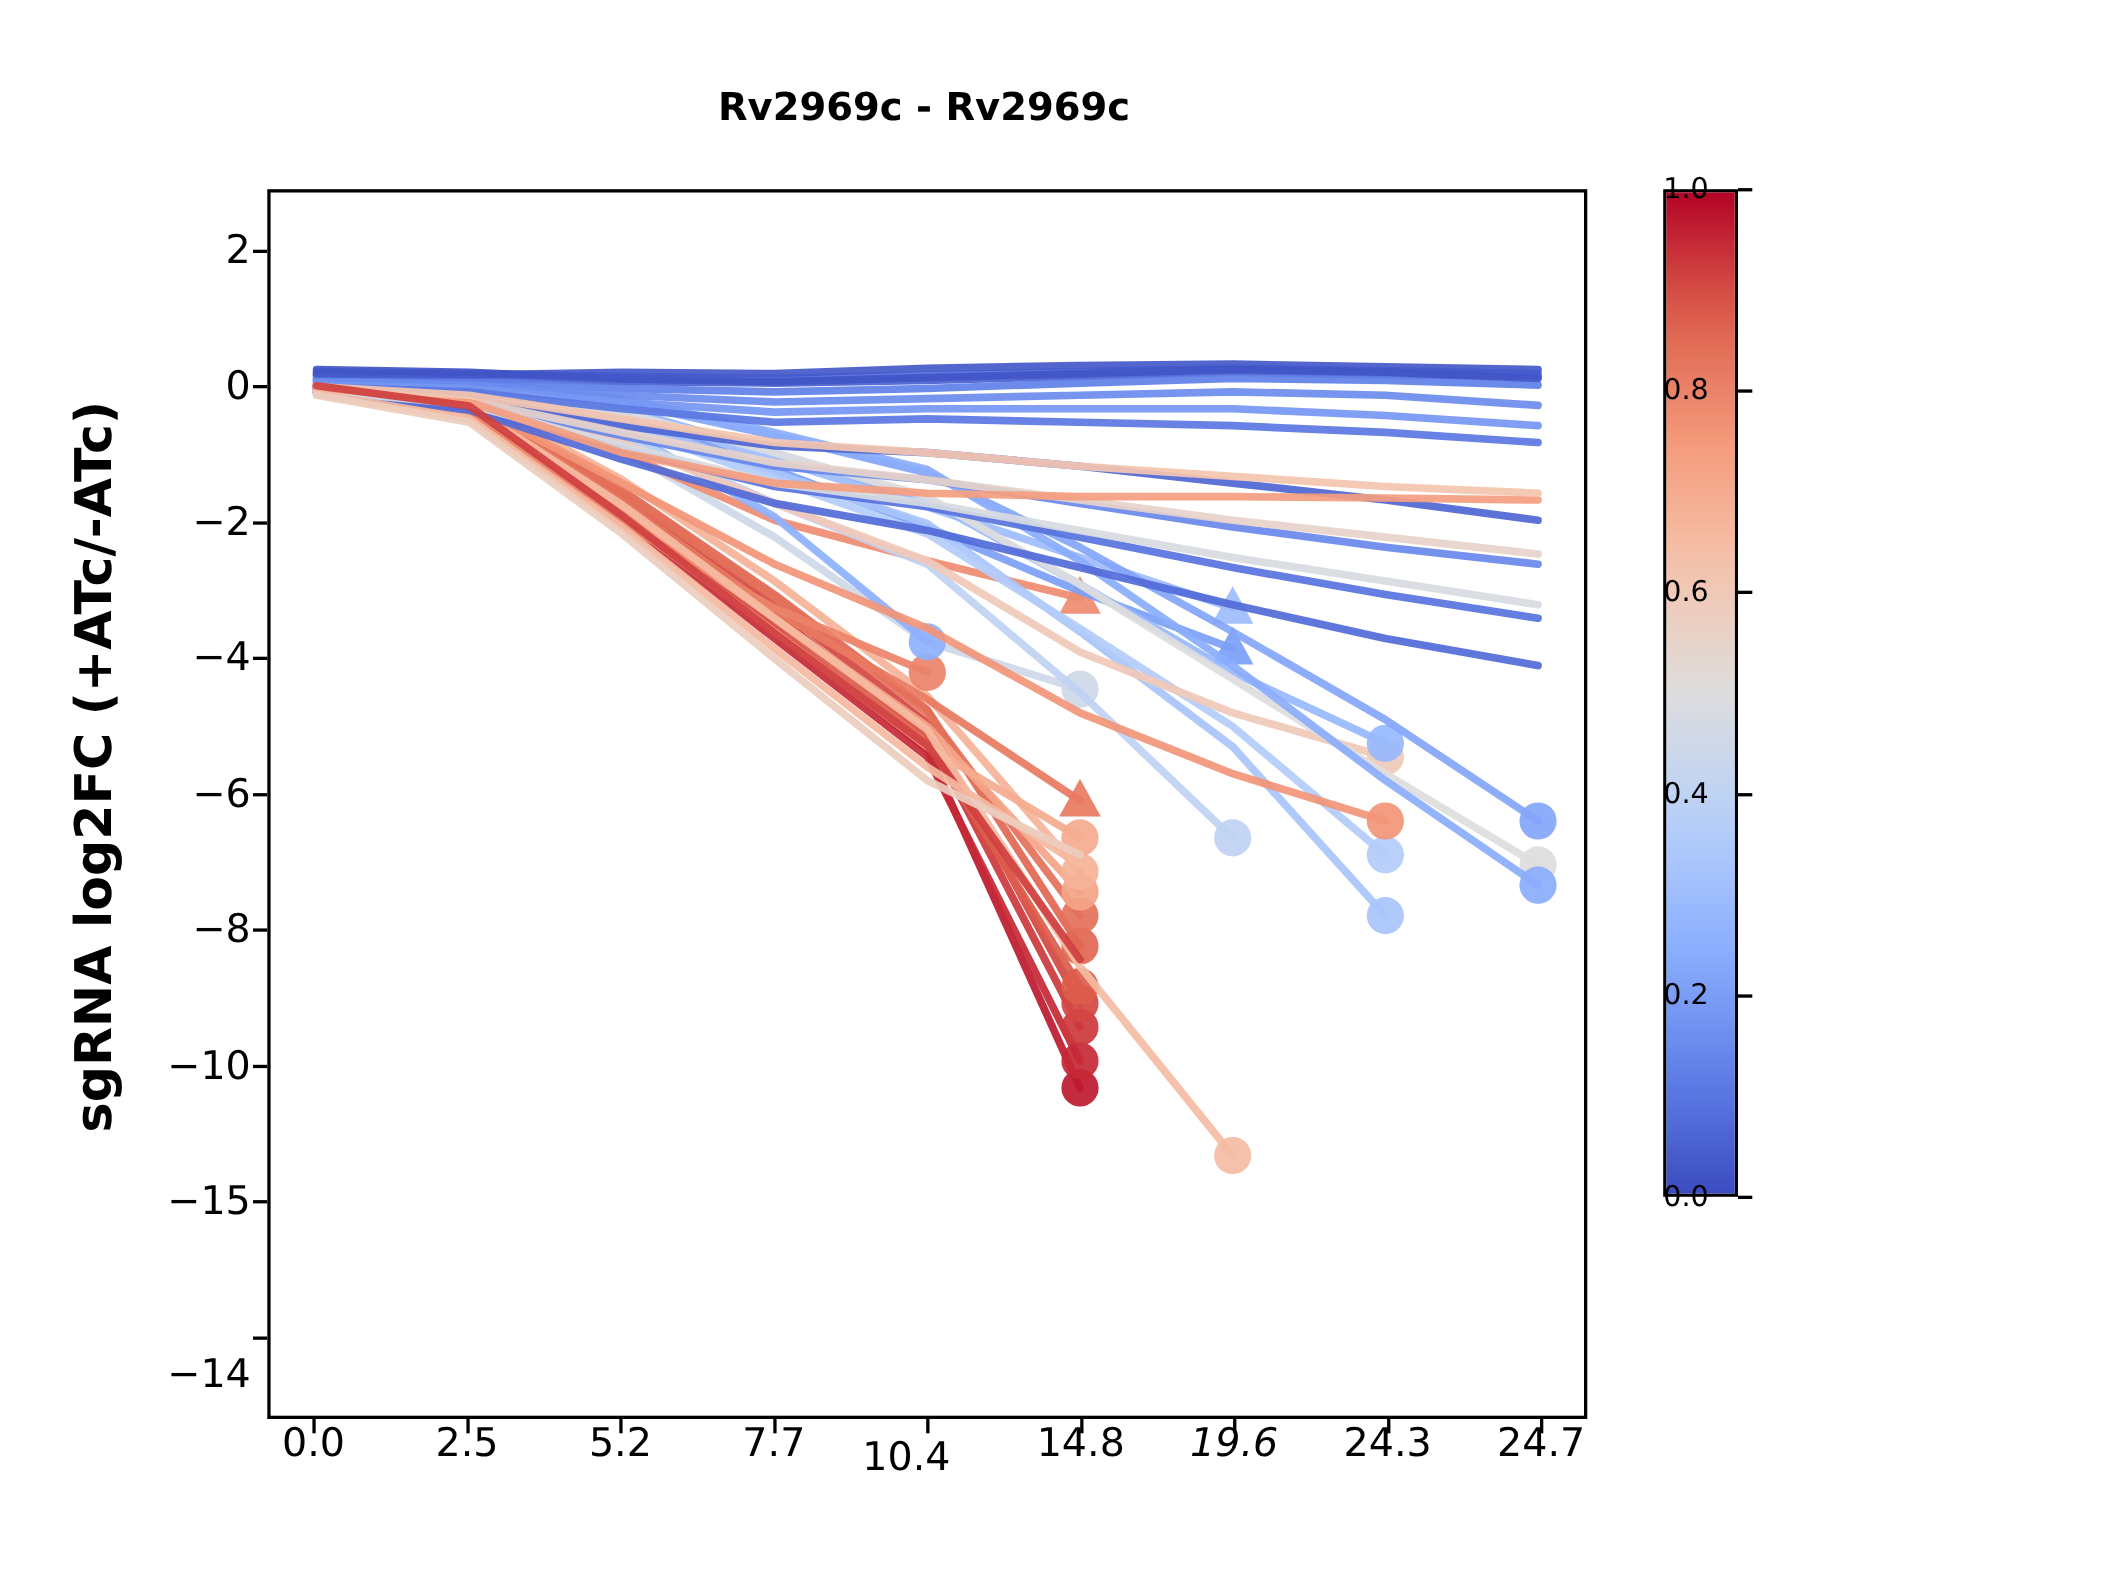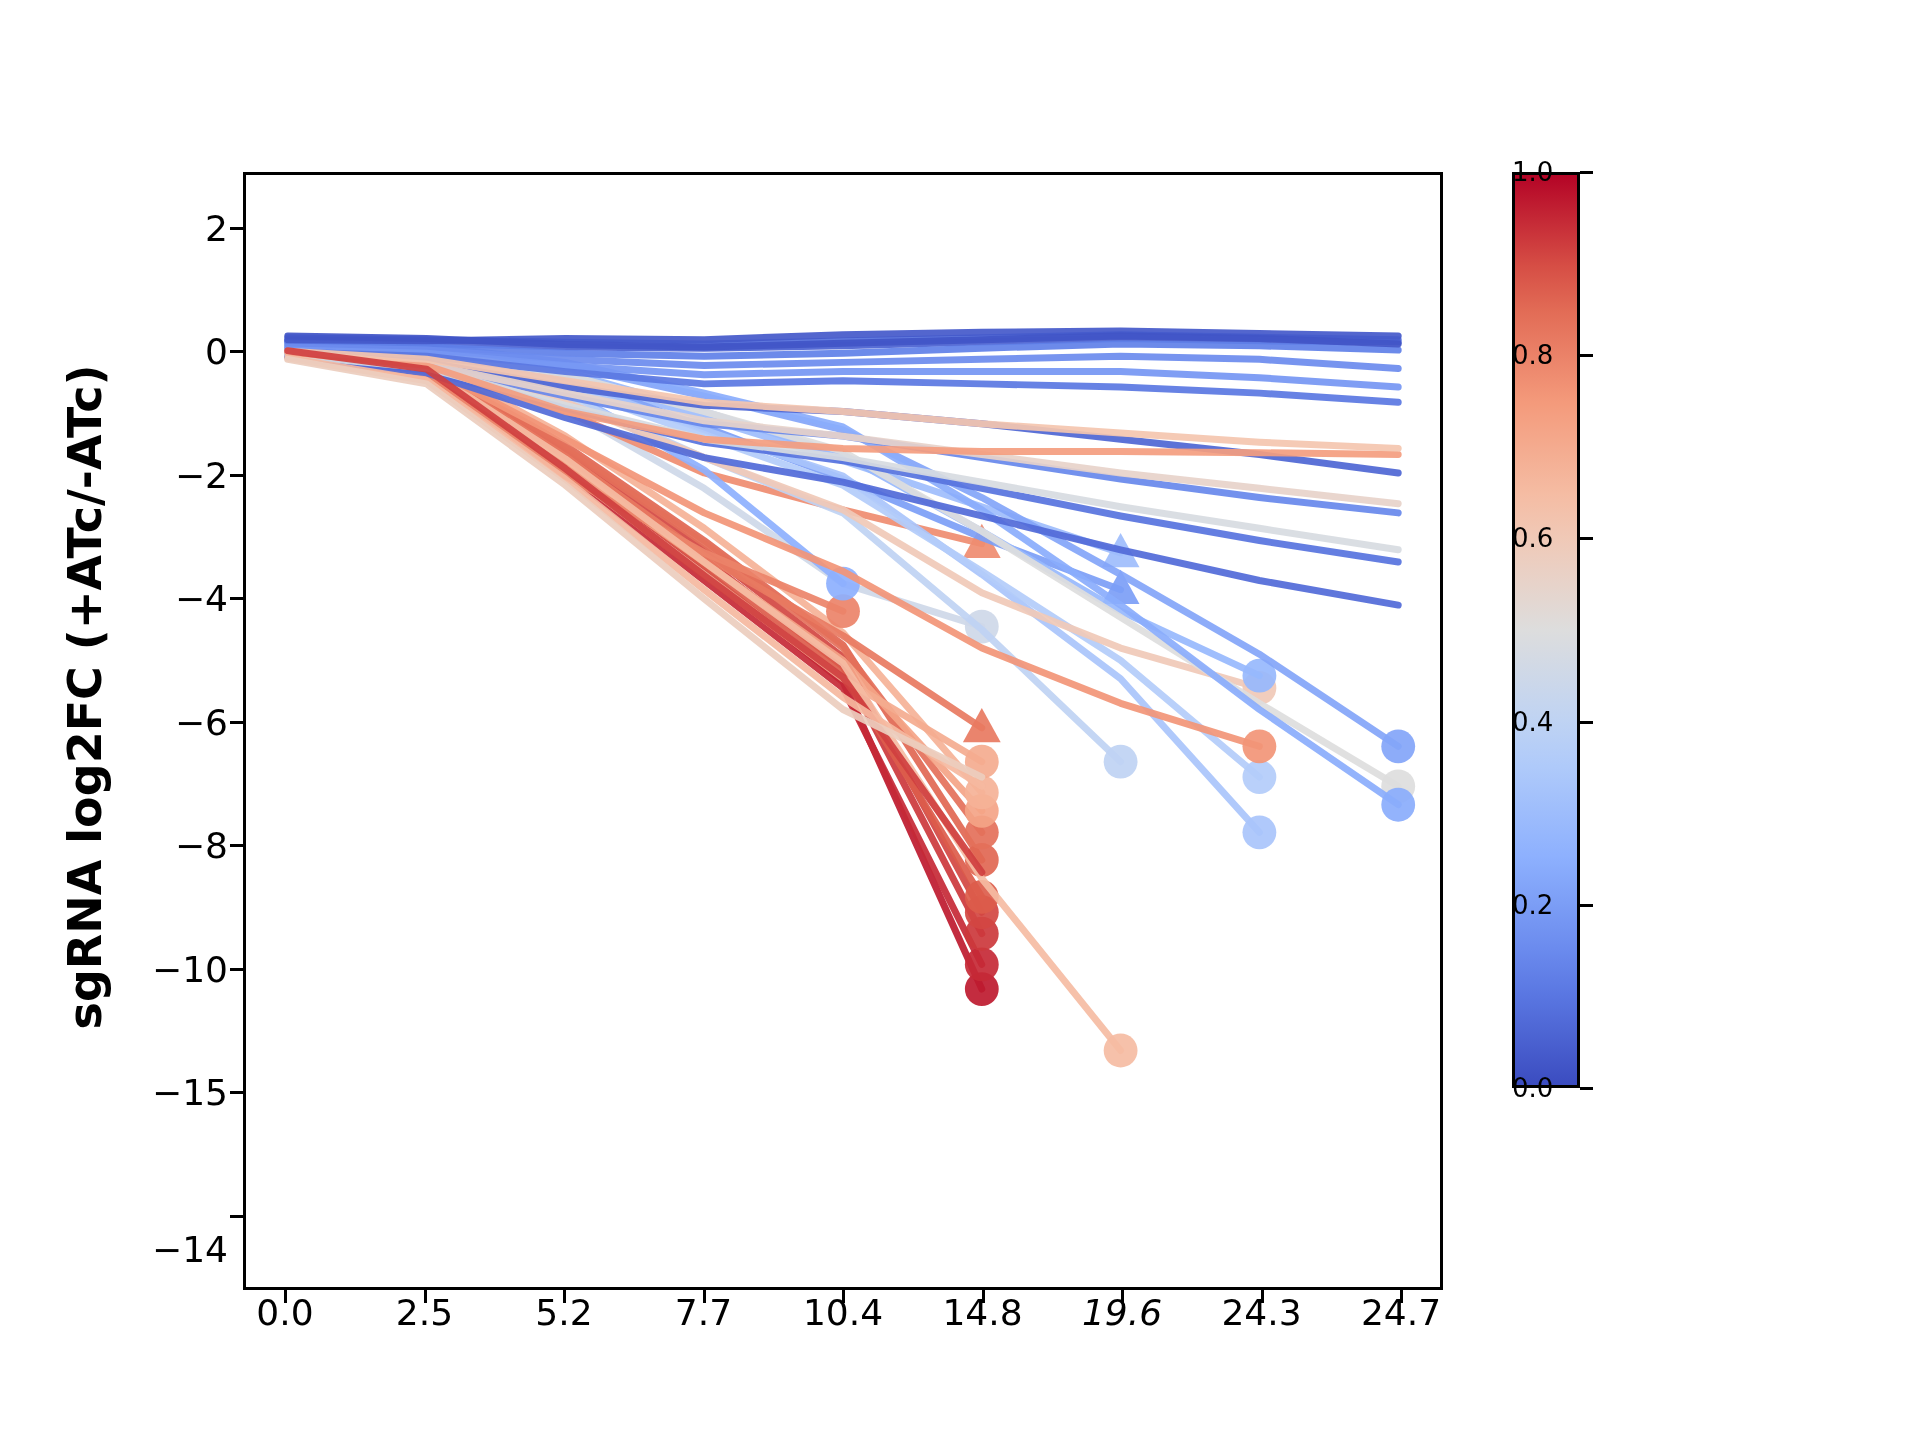--- a/index.html
+++ b/index.html
@@ -57,6 +57,7 @@
 
 <div id="root">
 
+  <div class="plot-title">Rv2969c - Rv2969c</div>
 
   <div class="ylabel">sgRNA log2FC (+ATc/-ATc)</div>
 

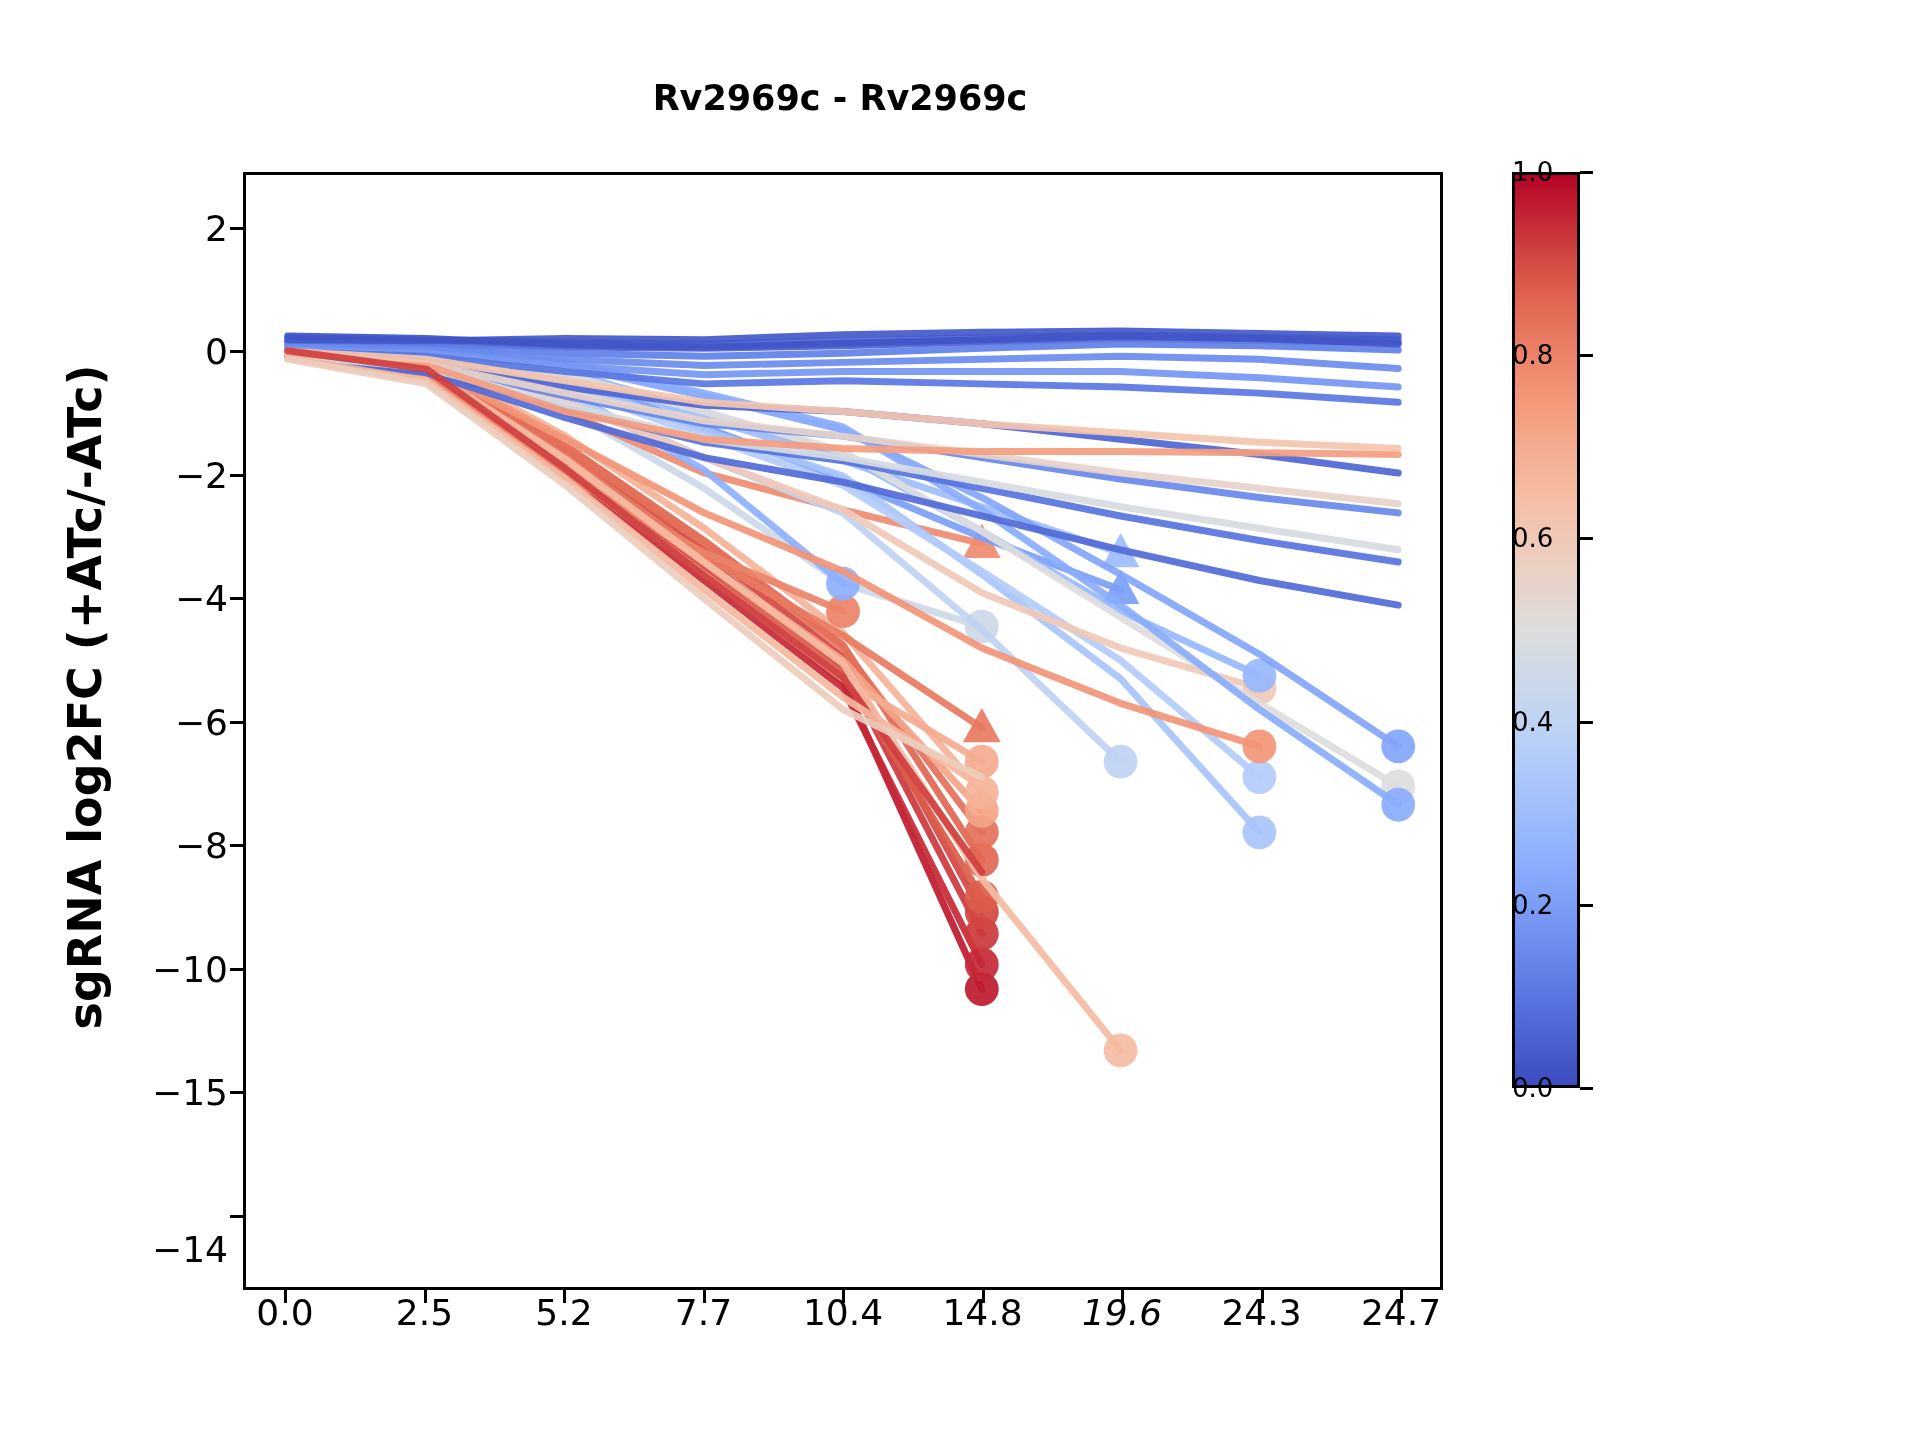--- a/index.html
+++ b/index.html
@@ -89,7 +89,7 @@
       <div class="xtick-mark" style="left: 702.5px;"></div>
       <div class="xtick-label" style="left: 703.5px;">7.7</div>
       <div class="xtick-mark" style="left: 842px;"></div>
-      <div class="xtick-label" style="left: 843px;">10.4</div>
+      <div class="xtick-label" style="left: 824px; margin-top: 12px;">10.4</div>
       <div class="xtick-mark" style="left: 981.5px;"></div>
       <div class="xtick-label" style="left: 982.5px;">14.8</div>
       <div class="xtick-mark" style="left: 1121px;"></div>

